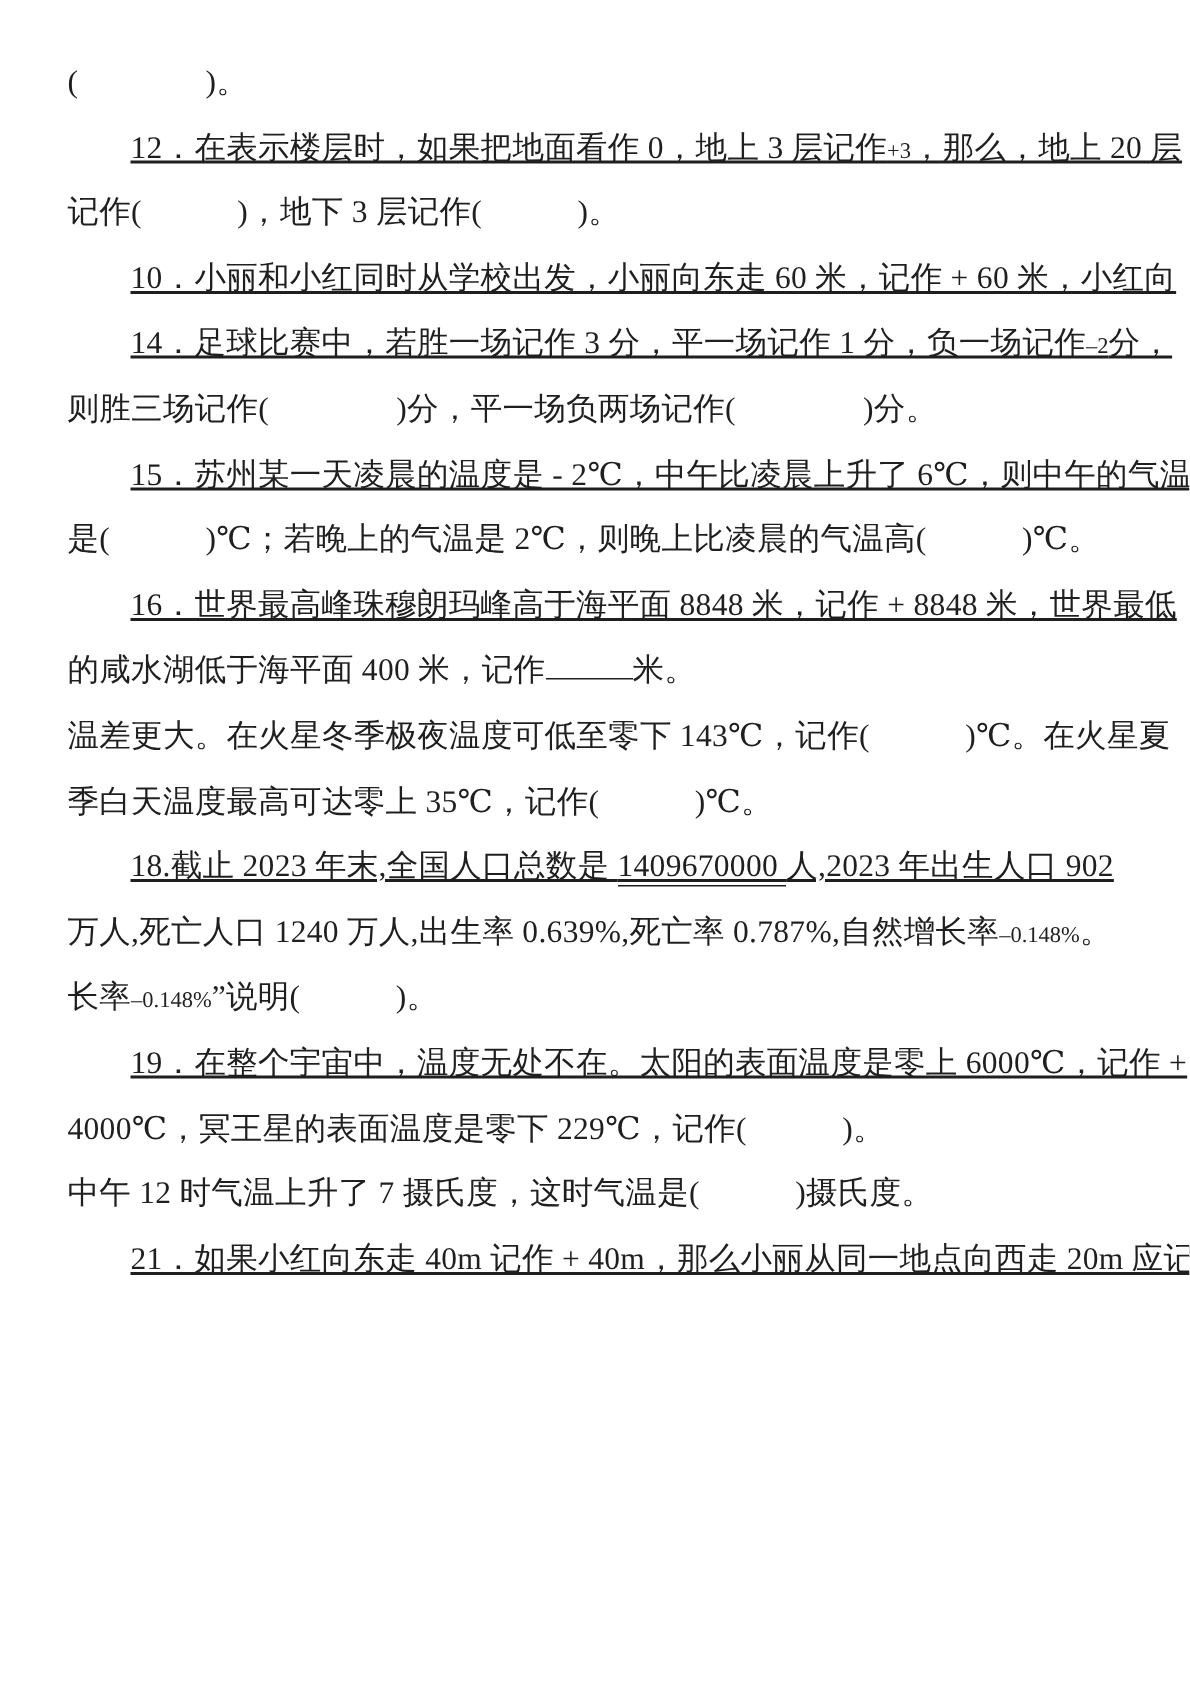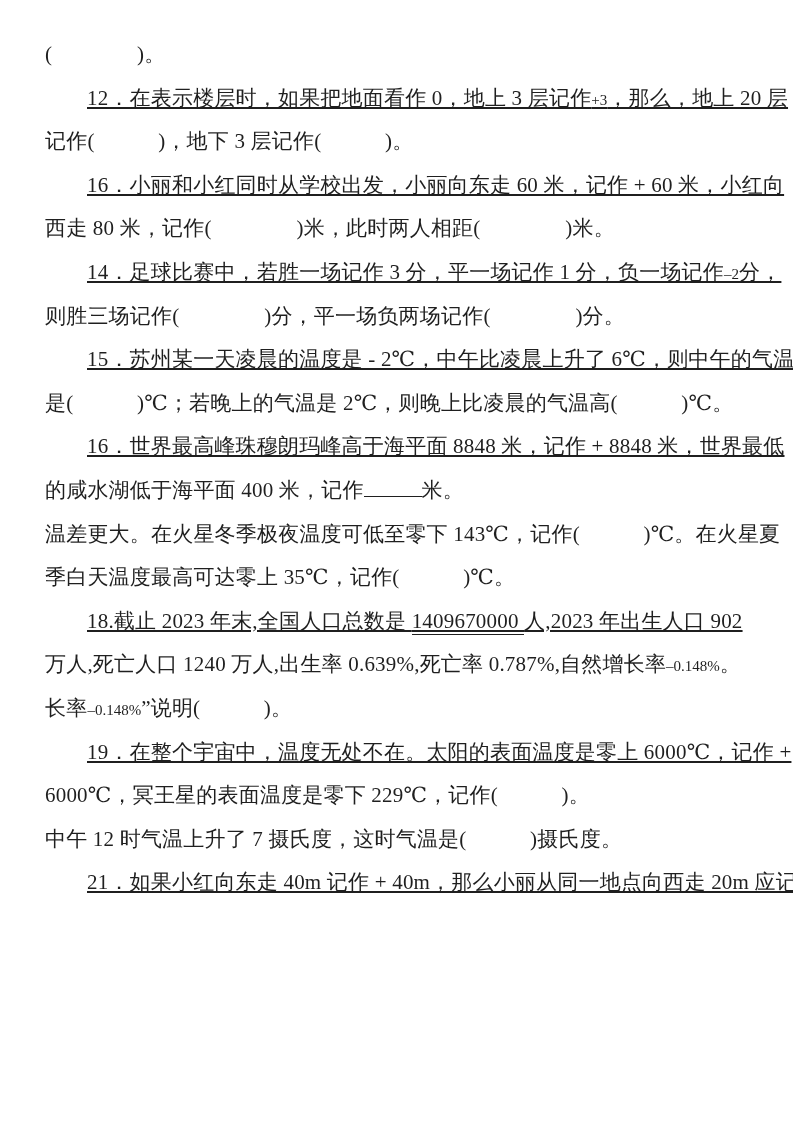--- a/index.html
+++ b/index.html
@@ -60,7 +60,7 @@
       <div class="text-line"><span class="run">(　　　　)。</span></div>
       <div class="text-line indent"><span class="run">12．在表示楼层时，如果把地面看作 0，地上 3 层记作</span><span class="run run-small">+3</span><span class="run">，那么，地上 20 层</span></div>
       <div class="text-line"><span class="run">记作(　　　)，地下 3 层记作(　　　)。</span></div>
-      <div class="text-line indent"><span class="run">16．小丽和小红同时从学校出发，小丽向东走 60 米，记作 + 60 米，小红向</span></div>
+      <div class="text-line indent"><span class="run">10．小丽和小红同时从学校出发，小丽向东走 60 米，记作 + 60 米，小红向</span></div>
       <div class="text-line"><span class="run">西走 80 米，记作(　　　　)米，此时两人相距(　　　　)米。</span></div>
       <div class="text-line indent"><span class="run">14．足球比赛中，若胜一场记作 3 分，平一场记作 1 分，负一场记作</span><span class="run run-small">–2</span><span class="run">分，</span></div>
       <div class="text-line"><span class="run">则胜三场记作(　　　　)分，平一场负两场记作(　　　　)分。</span></div>

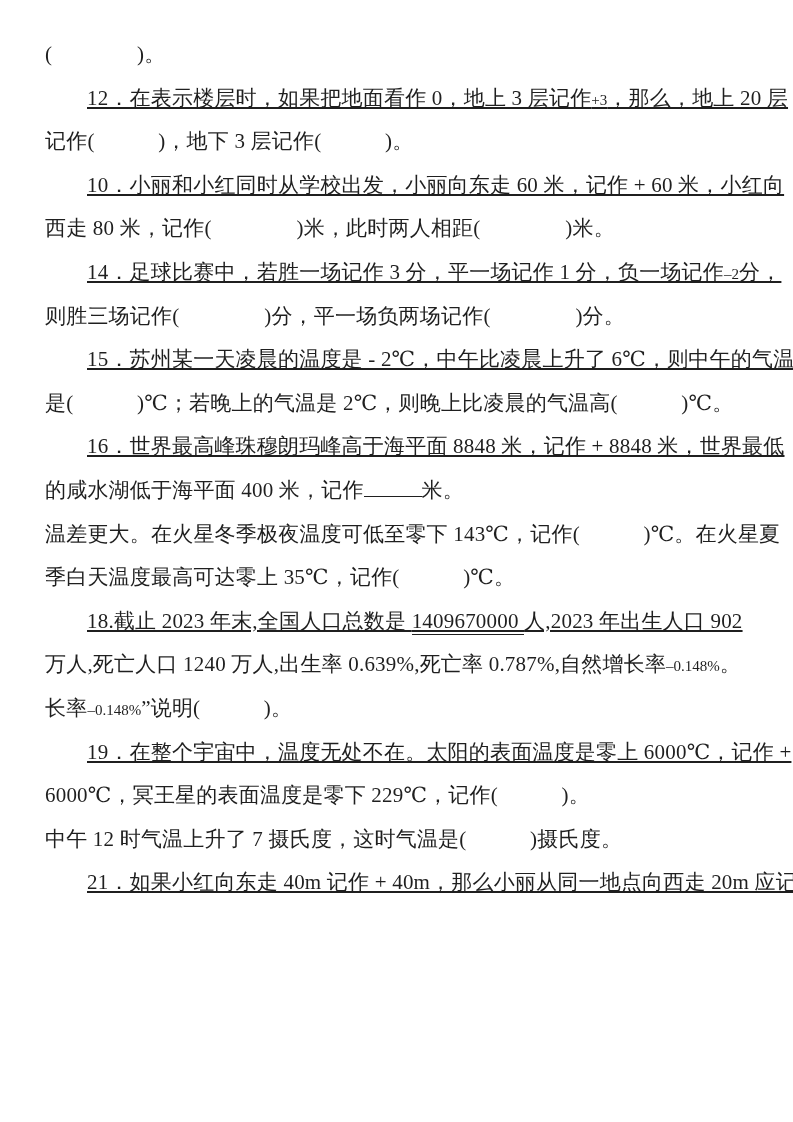--- a/index.html
+++ b/index.html
@@ -61,7 +61,6 @@
       <div class="text-line indent"><span class="run">12．在表示楼层时，如果把地面看作 0，地上 3 层记作</span><span class="run run-small">+3</span><span class="run">，那么，地上 20 层</span></div>
       <div class="text-line"><span class="run">记作(　　　)，地下 3 层记作(　　　)。</span></div>
       <div class="text-line indent"><span class="run">10．小丽和小红同时从学校出发，小丽向东走 60 米，记作 + 60 米，小红向</span></div>
-      <div class="text-line"><span class="run">西走 80 米，记作(　　　　)米，此时两人相距(　　　　)米。</span></div>
       <div class="text-line indent"><span class="run">14．足球比赛中，若胜一场记作 3 分，平一场记作 1 分，负一场记作</span><span class="run run-small">–2</span><span class="run">分，</span></div>
       <div class="text-line"><span class="run">则胜三场记作(　　　　)分，平一场负两场记作(　　　　)分。</span></div>
       <div class="text-line indent"><span class="run">15．苏州某一天凌晨的温度是 - 2℃，中午比凌晨上升了 6℃，则中午的气温</span></div>

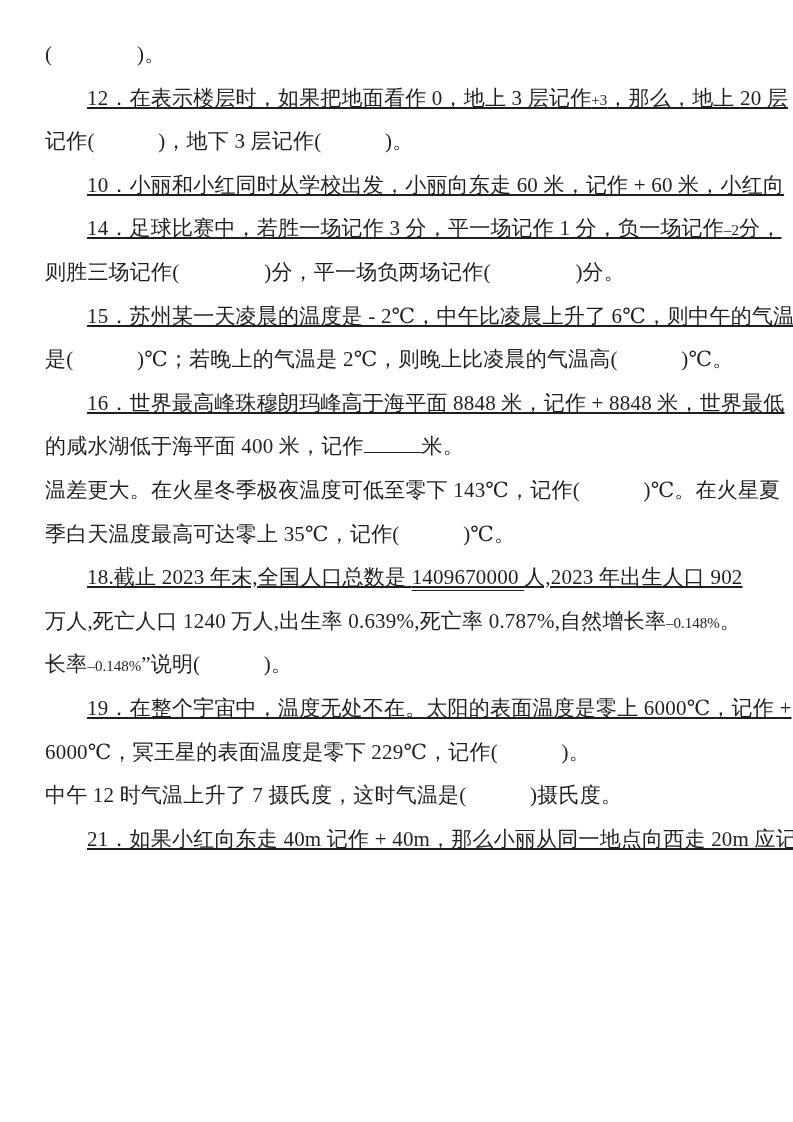--- a/index.html
+++ b/index.html
@@ -73,7 +73,7 @@
       <div class="text-line"><span class="run">万人,死亡人口 1240 万人,出生率 0.639%,死亡率 0.787%,自然增长率</span><span class="run run-small">–0.148%</span><span class="run">。</span></div>
       <div class="text-line"><span class="run">长率</span><span class="run run-small">–0.148%</span><span class="run">”说明(　　　)。</span></div>
       <div class="text-line indent"><span class="run">19．在整个宇宙中，温度无处不在。太阳的表面温度是零上 6000℃，记作 +</span></div>
-      <div class="text-line"><span class="run">6000℃，冥王星的表面温度是零下 229℃，记作(　　　)。</span></div>
+      <div class="text-line"><span class="run">4000℃，冥王星的表面温度是零下 229℃，记作(　　　)。</span></div>
       <div class="text-line"><span class="run">中午 12 时气温上升了 7 摄氏度，这时气温是(　　　)摄氏度。</span></div>
       <div class="text-line indent"><span class="run">21．如果小红向东走 40m 记作 + 40m，那么小丽从同一地点向西走 20m 应记</span></div>
     </div>

